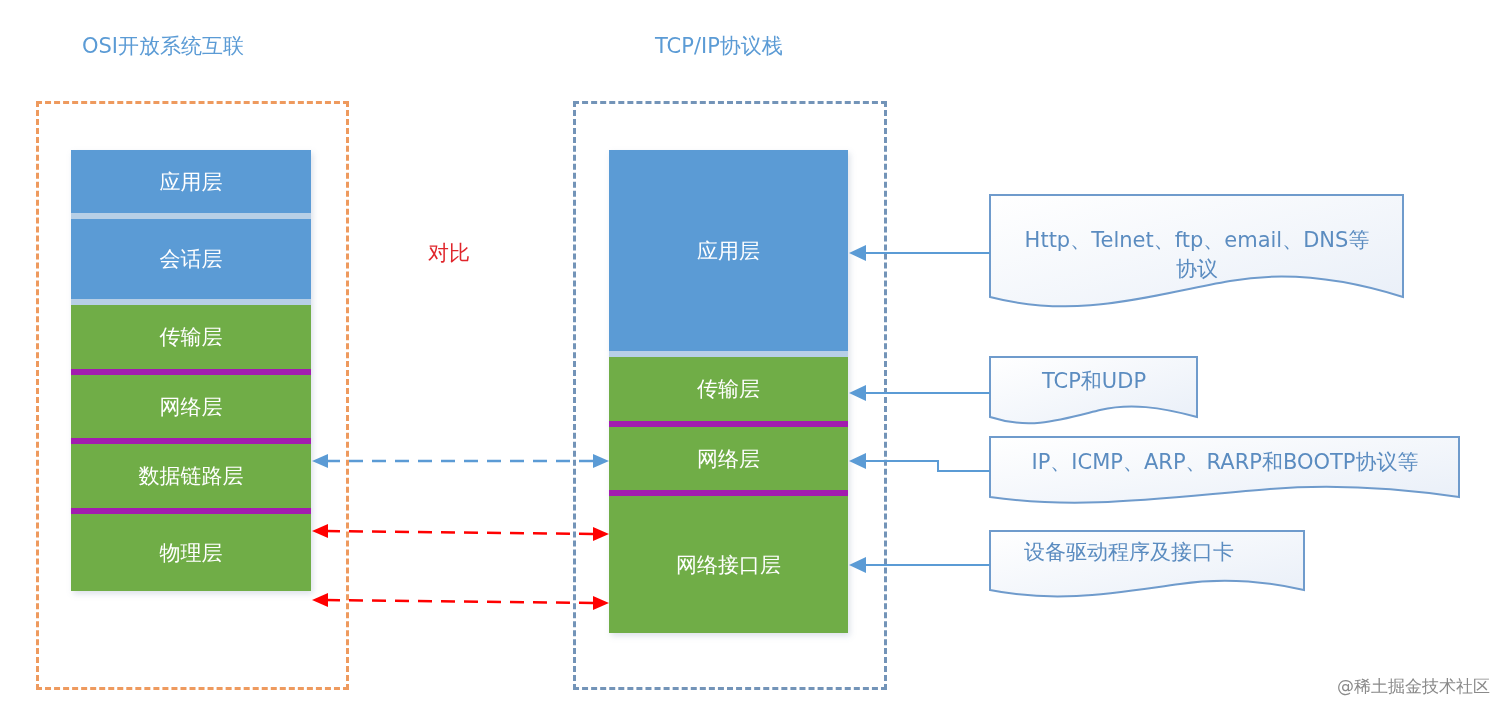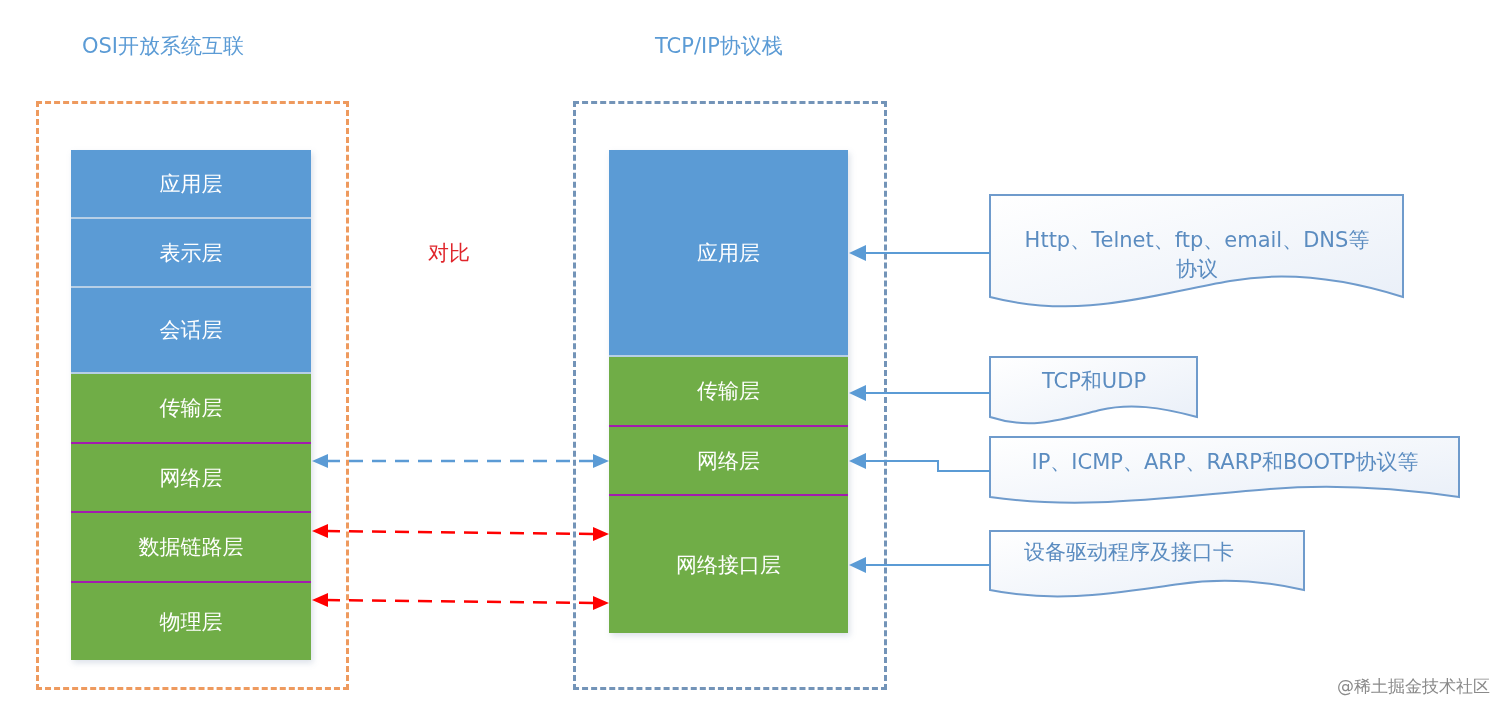--- a/index.html
+++ b/index.html
@@ -15,7 +15,7 @@
     #osi-stack { left: 71px; top: 150px; width: 240px; }
     #tcp-stack { left: 609px; top: 150px; width: 239px; }
     .layer { display: flex; align-items: center; justify-content: center; color: #ffffff;
-             font-size: 21px; box-sizing: border-box; border-bottom: 2px solid #a21caf; }
+             font-size: 21px; box-sizing: border-box; border-bottom: 6px solid #a21caf; }
     .layer:last-child { border-bottom: none; }
     .blue { background: #5b9bd5; border-bottom-color: #b7cfe6; }
     .green { background: #70ad47; }

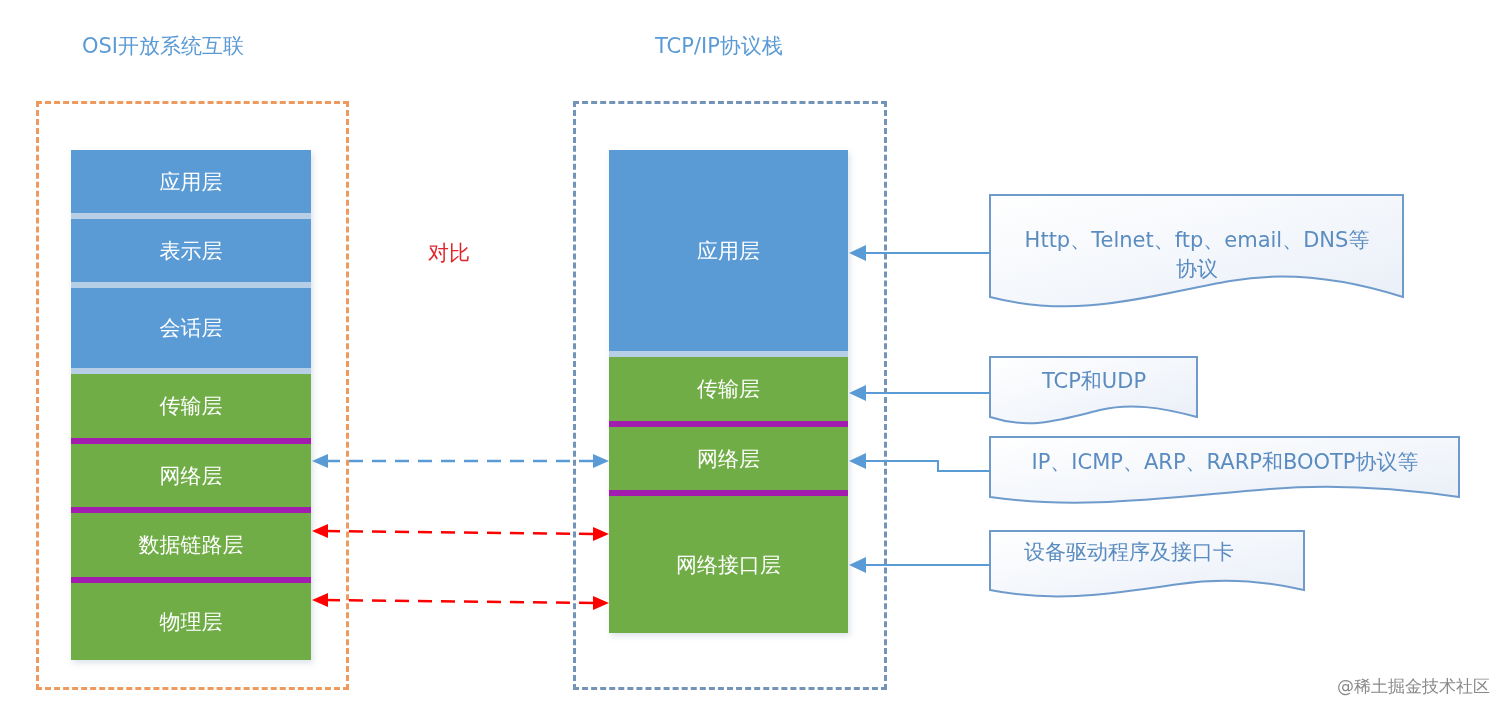--- a/index.html
+++ b/index.html
@@ -35,7 +35,6 @@
 
 <div class="stack" id="osi-stack">
   <div class="layer blue" style="height:69px">应用层</div>
-  <div class="layer blue" style="height:69px">表示层</div>
   <div class="layer blue" style="height:86px">会话层</div>
   <div class="layer green" style="height:70px">传输层</div>
   <div class="layer green" style="height:69px">网络层</div>

